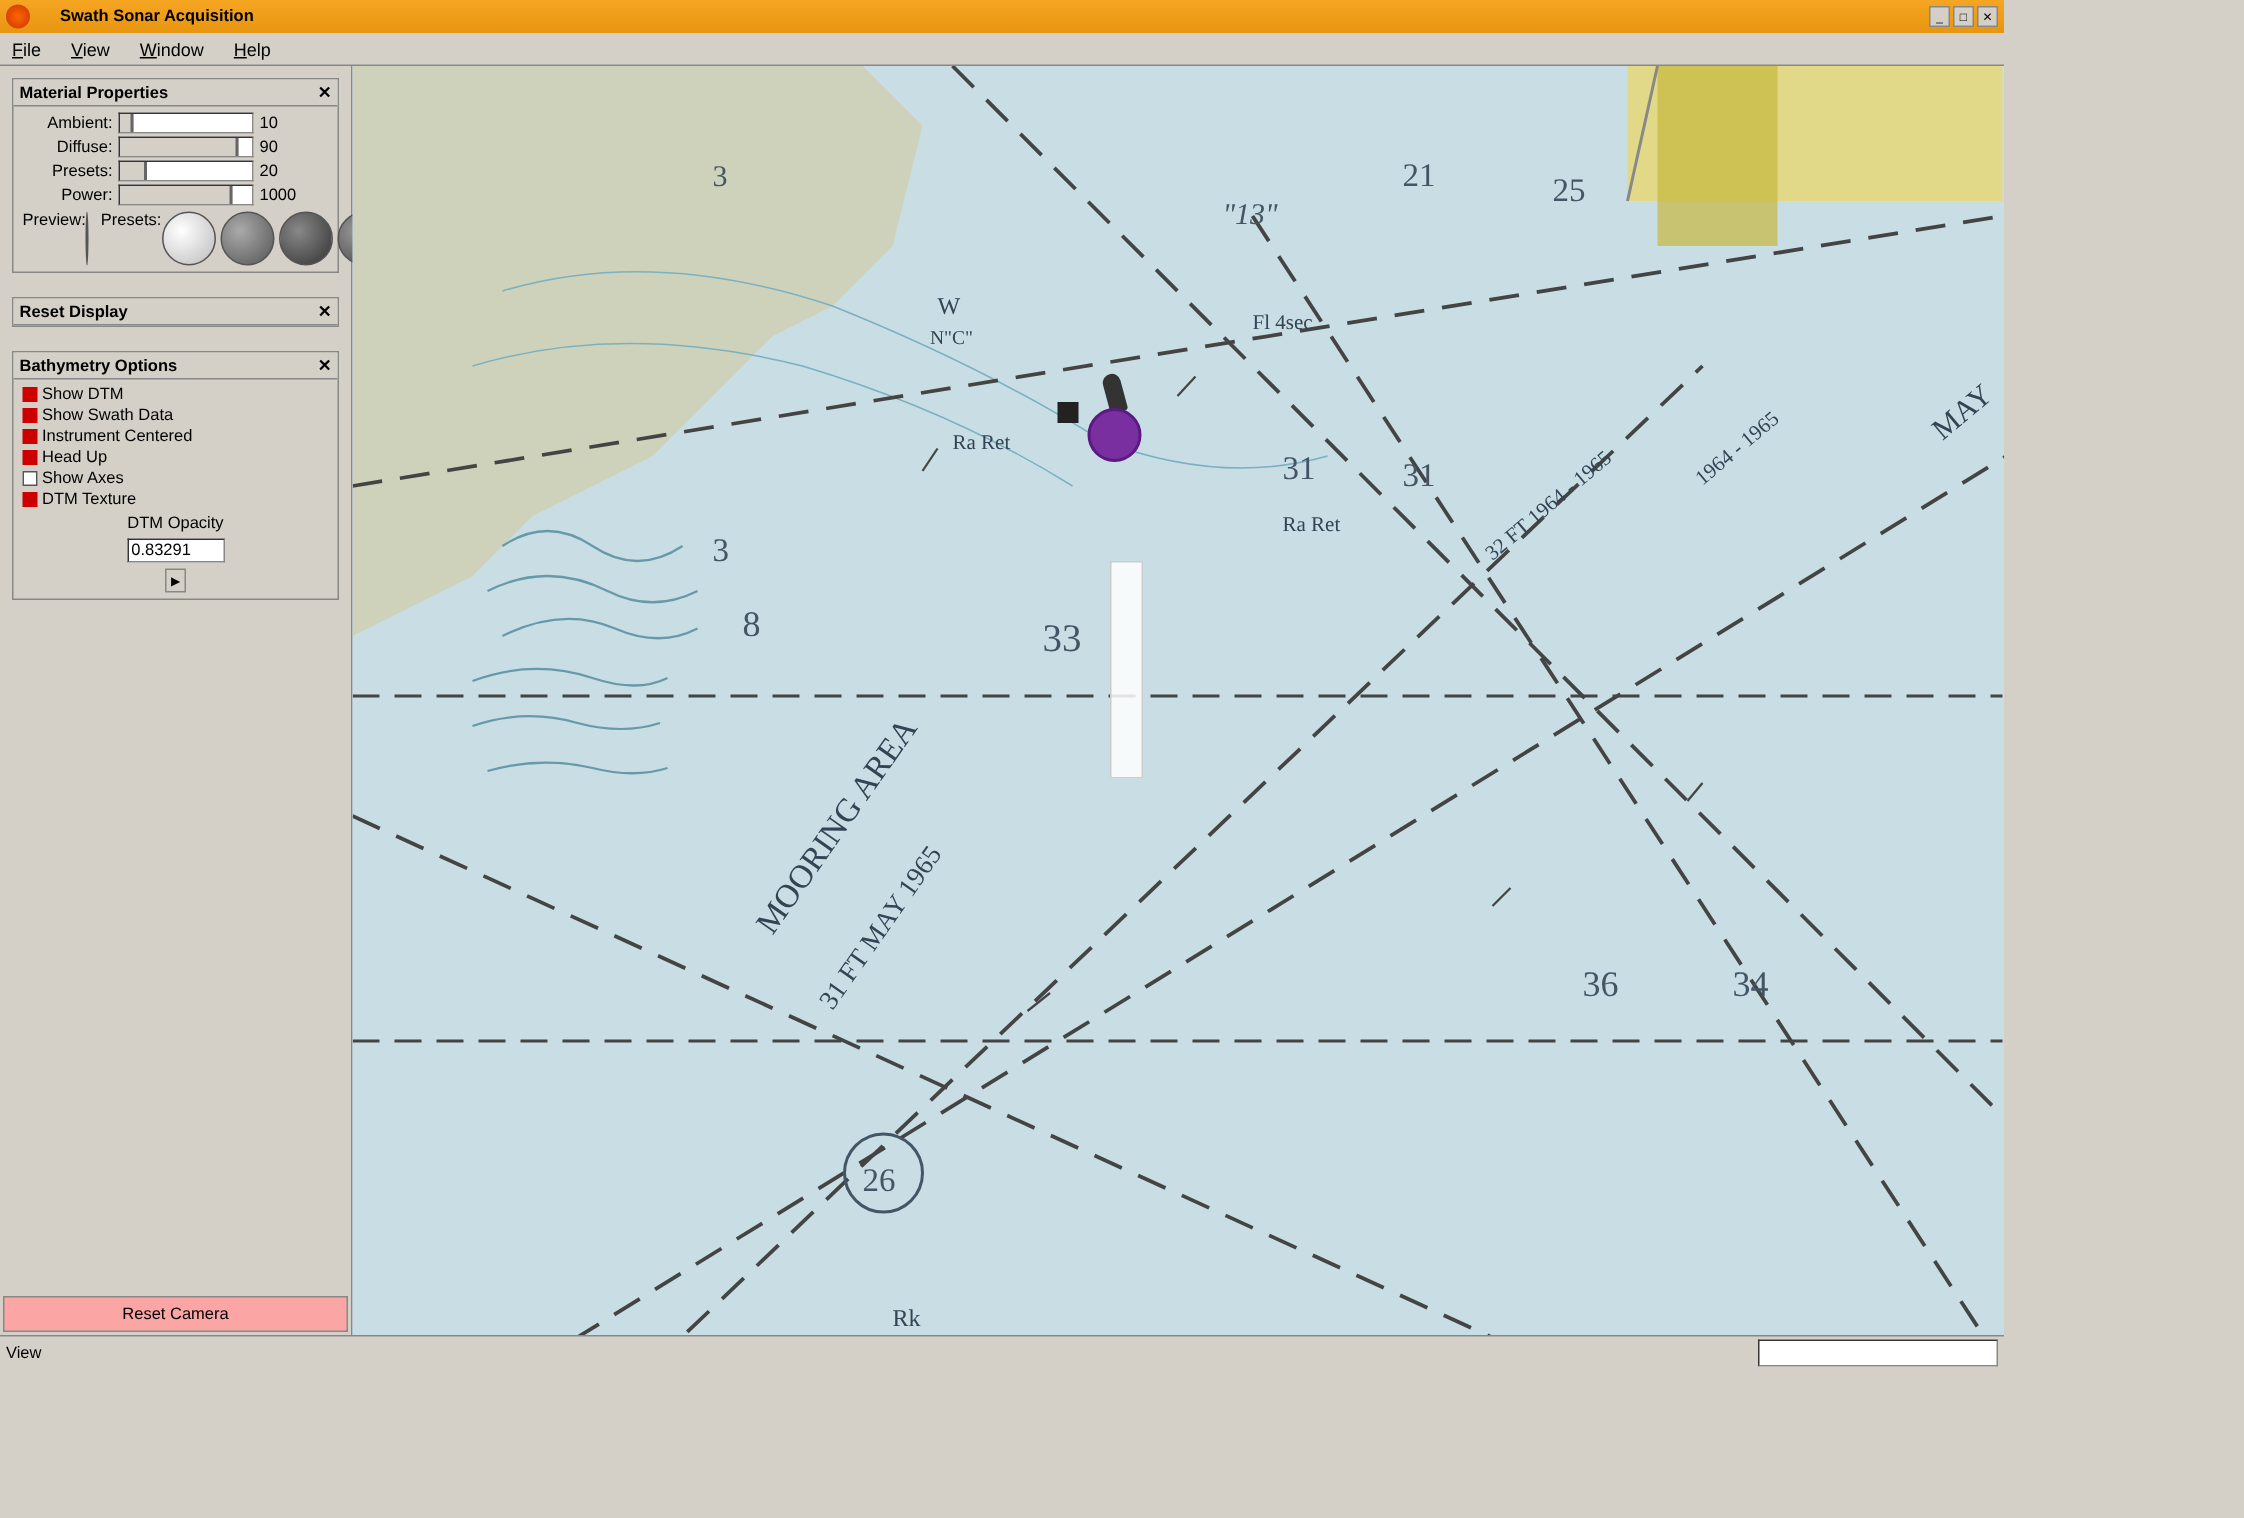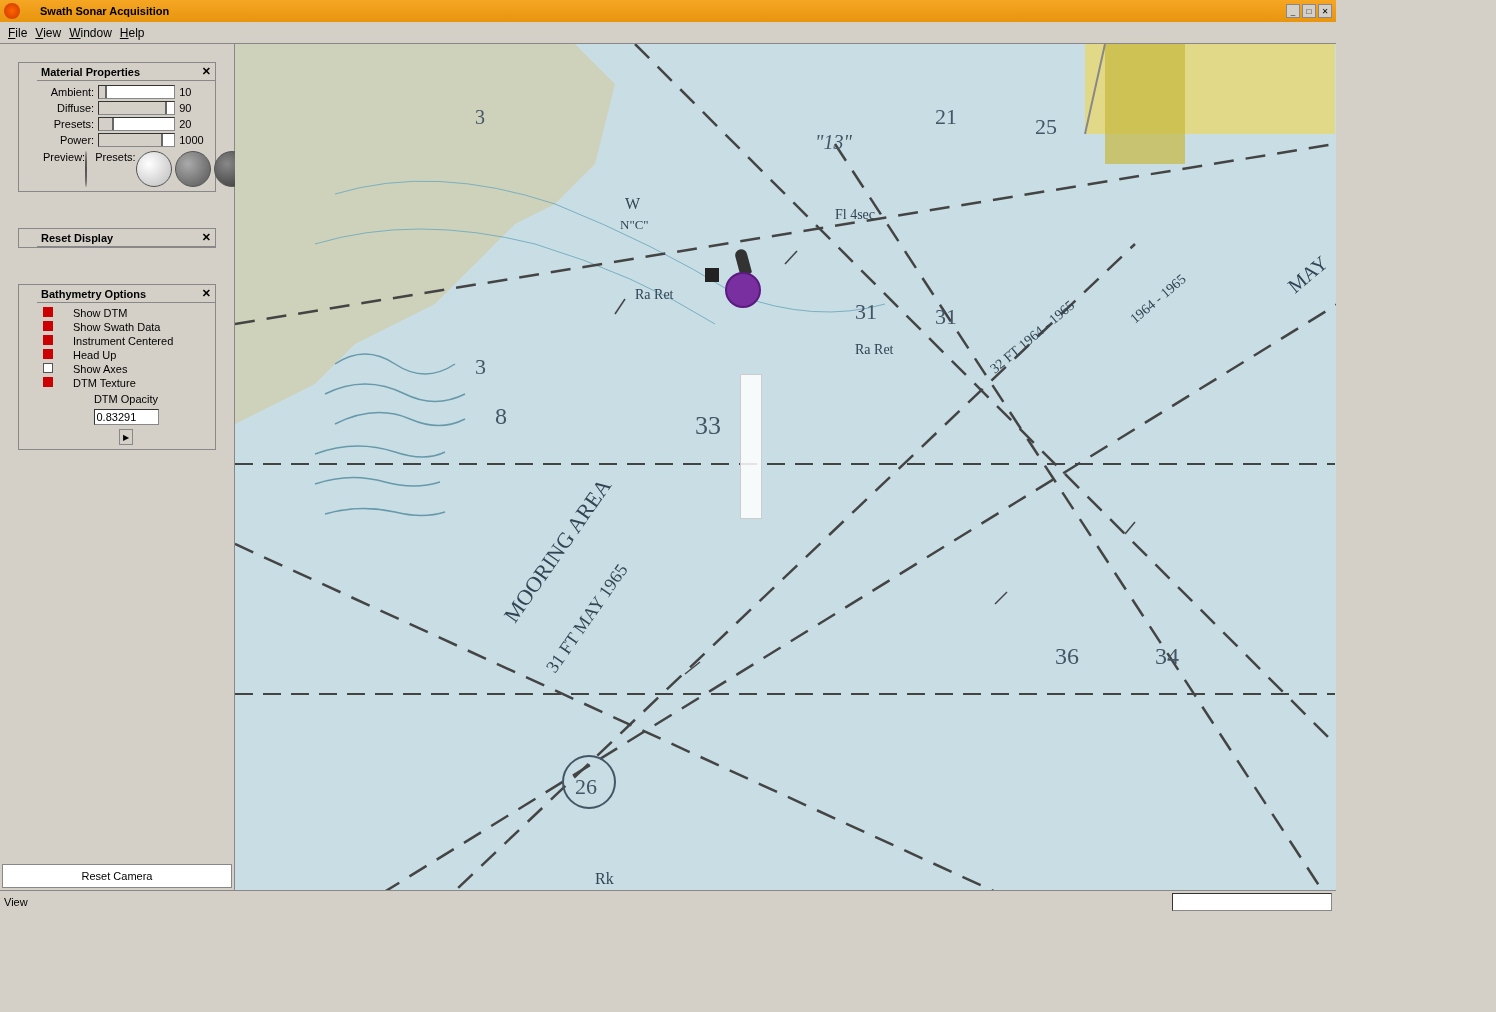--- a/index.html
+++ b/index.html
@@ -53,6 +53,7 @@
       align-items: center;
       border-bottom: 1px solid #888;
       padding: 0 4px;
+      gap: 12px;
     }
     #menubar span {
       font-size: 12px;

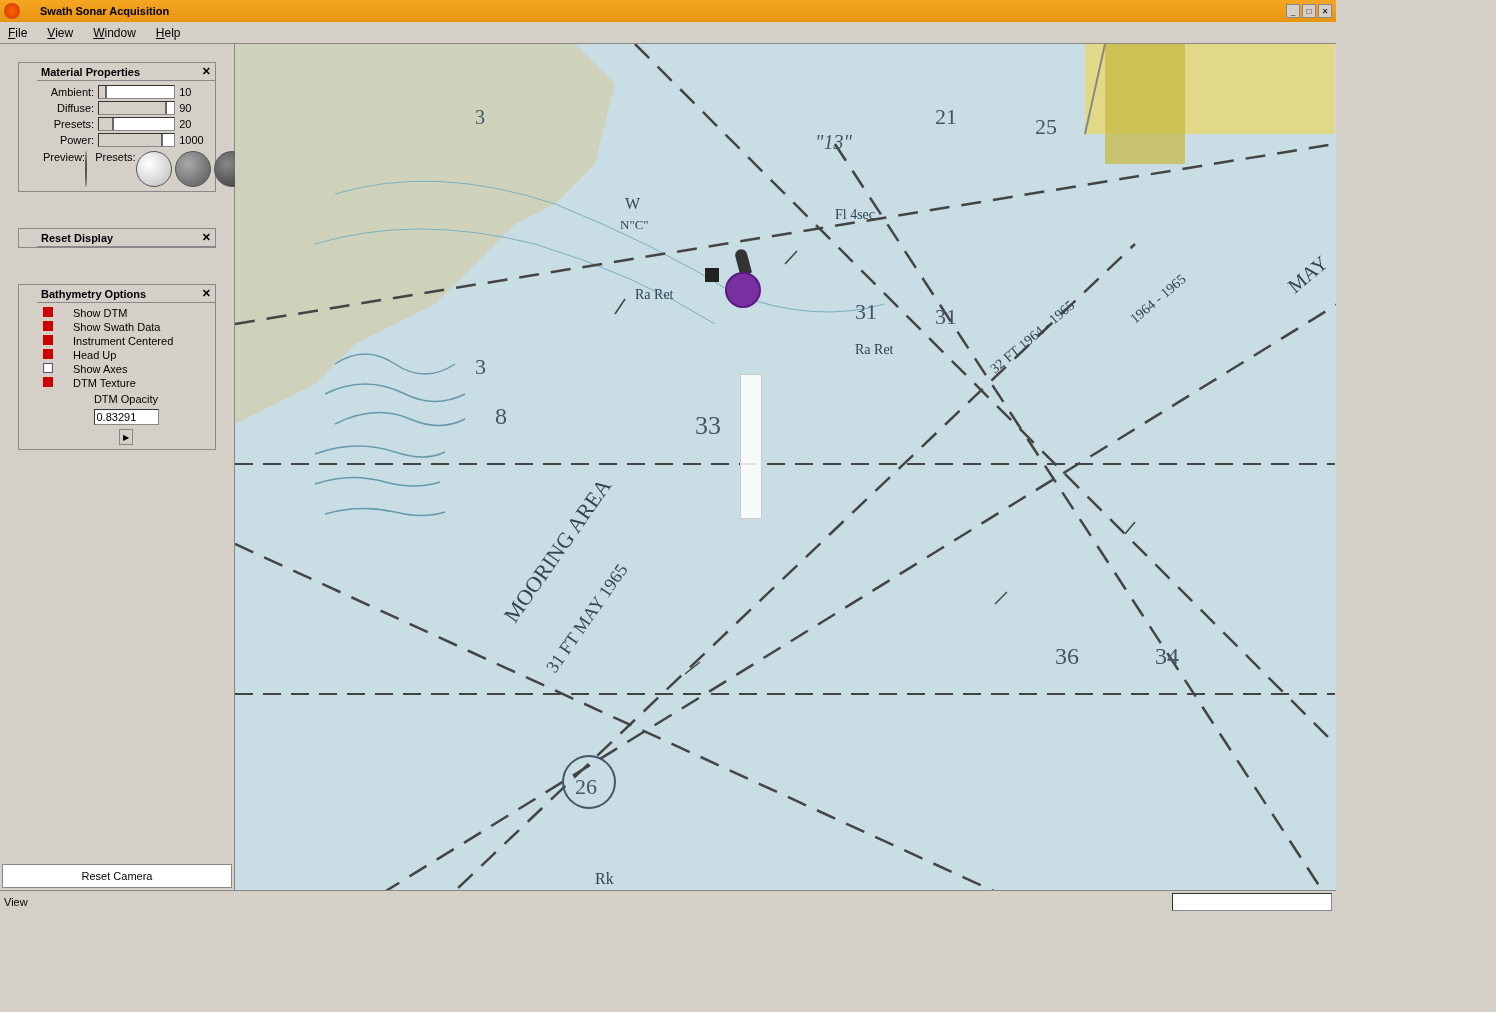--- a/index.html
+++ b/index.html
@@ -84,9 +84,8 @@
     
     .panel-section {
       border: 1px solid #888;
-      margin: 18px;
-      background: #d4d0c8;
-      padding-left: 18px;
+      margin: 8px;
+      background: #d4d0c8;
     }
     .panel-header {
       background: #d4d0c8;

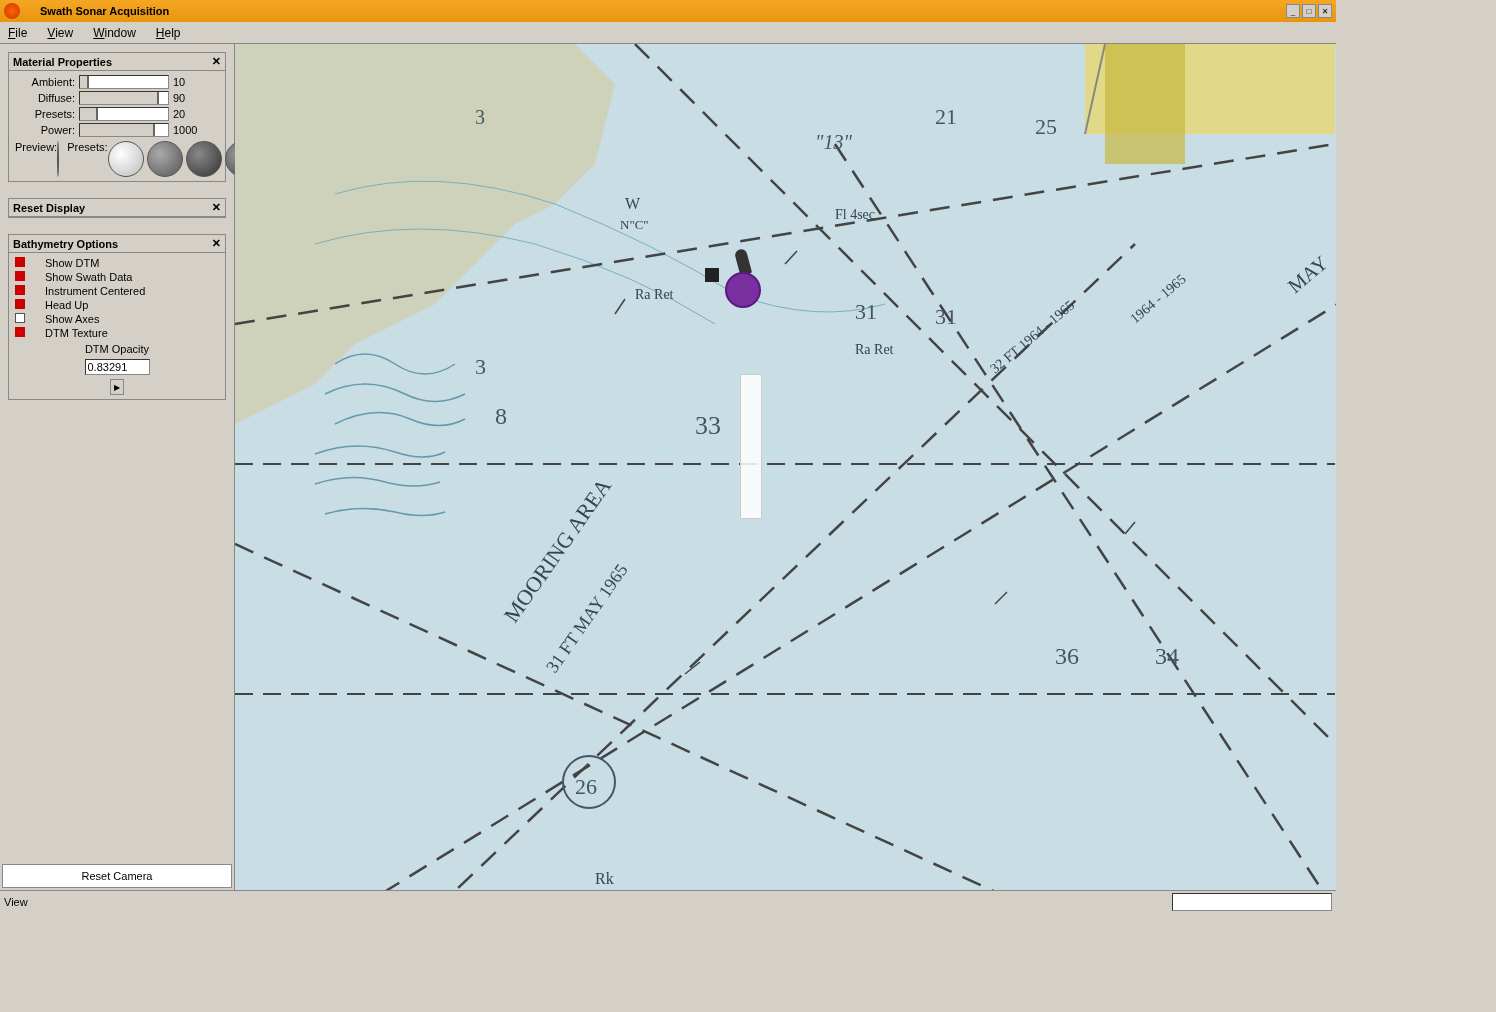--- a/index.html
+++ b/index.html
@@ -174,8 +174,8 @@
     
     .bathy-row {
       display: flex;
-      align-items: flex-start;
-      gap: 20px;
+      align-items: center;
+      gap: 3px;
       margin-bottom: 2px;
       cursor: pointer;
     }

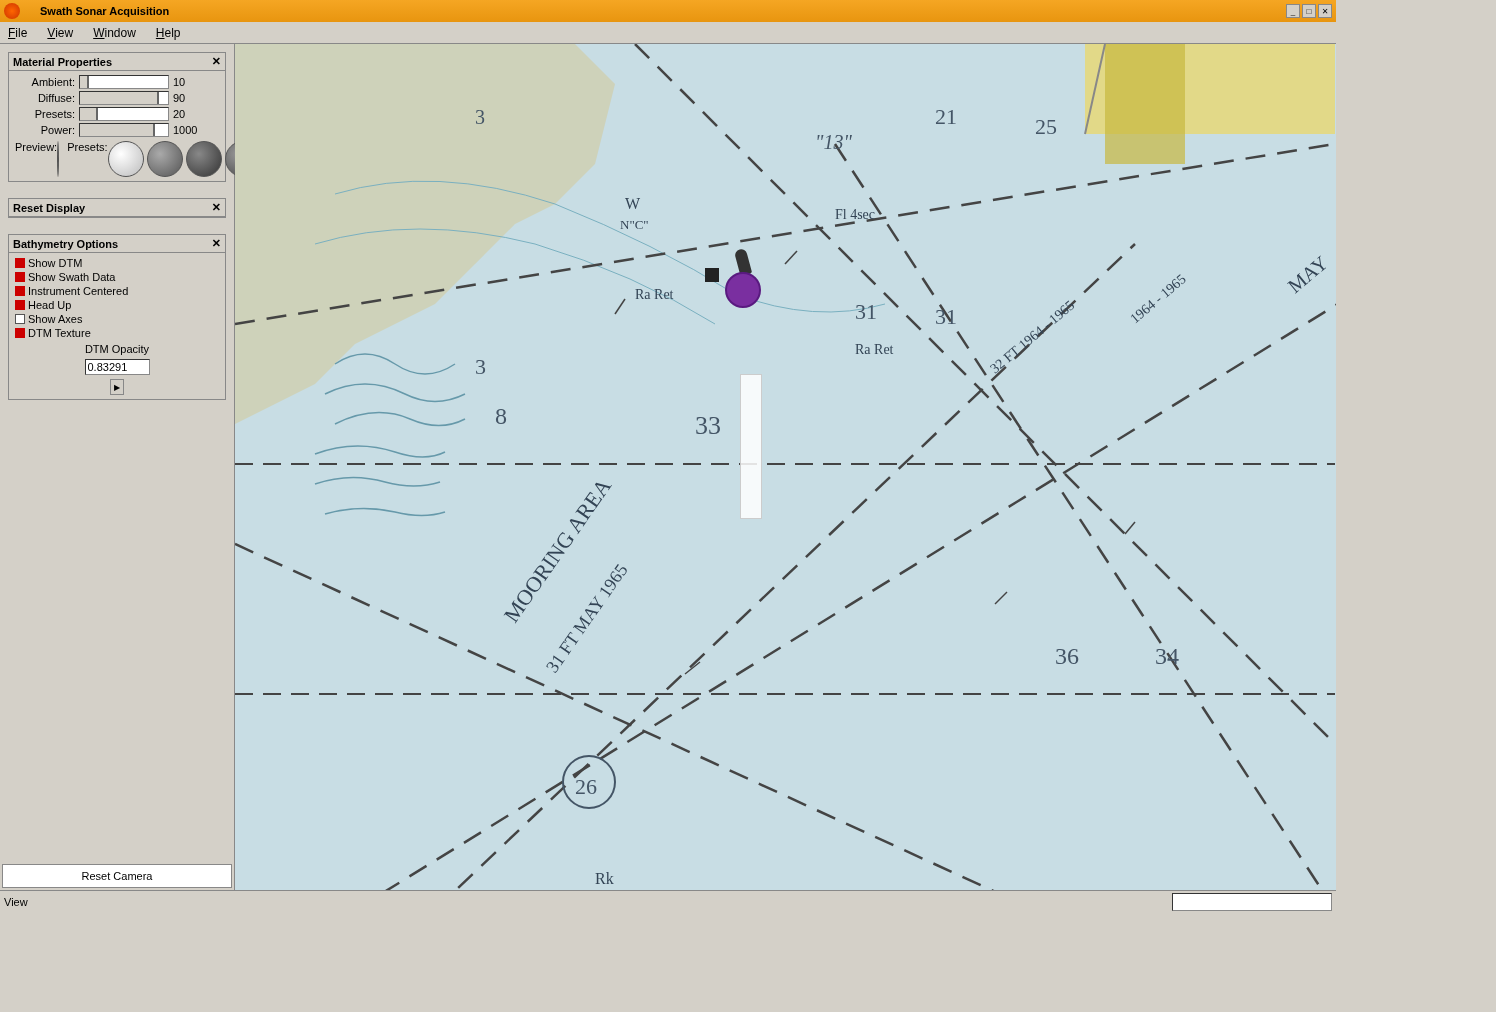--- a/index.html
+++ b/index.html
@@ -225,7 +225,7 @@
       width: calc(100% - 4px);
       margin: 2px;
       height: 24px;
-      background: #ffffff;
+      background: #fca5a5;
       border: 1px solid #888;
       font-size: 11px;
       cursor: pointer;

